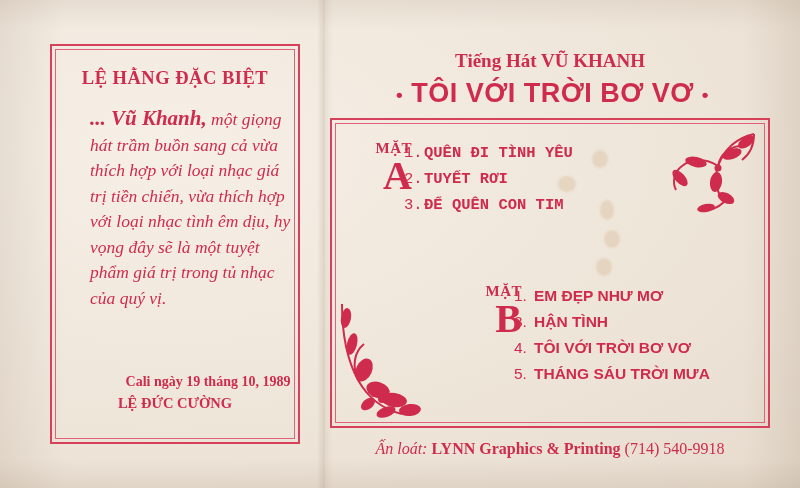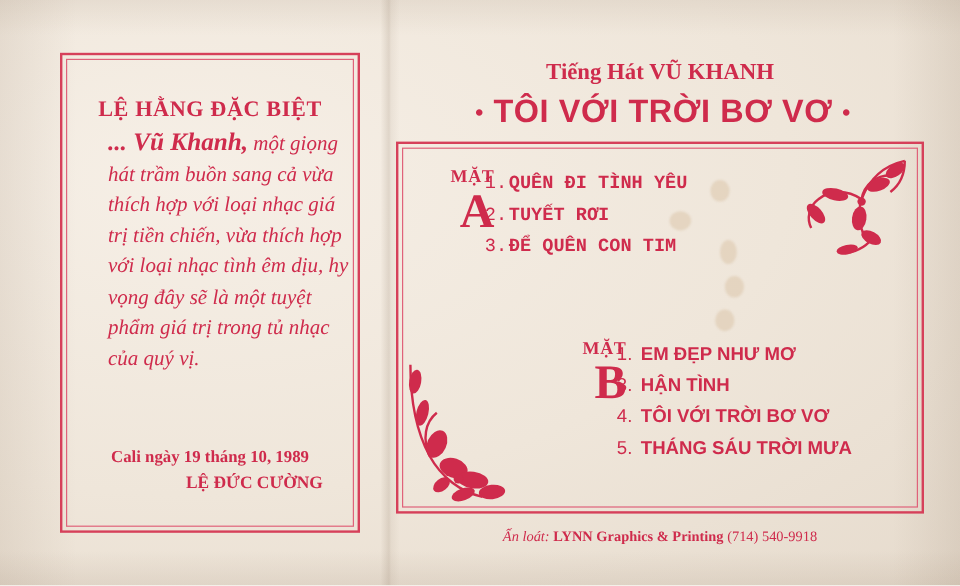--- a/index.html
+++ b/index.html
@@ -68,7 +68,7 @@
   }
   #left-title {
     position: absolute;
-    top: 36px;
+    top: 22px;
     left: 0;
     width: 100%;
     text-align: center;

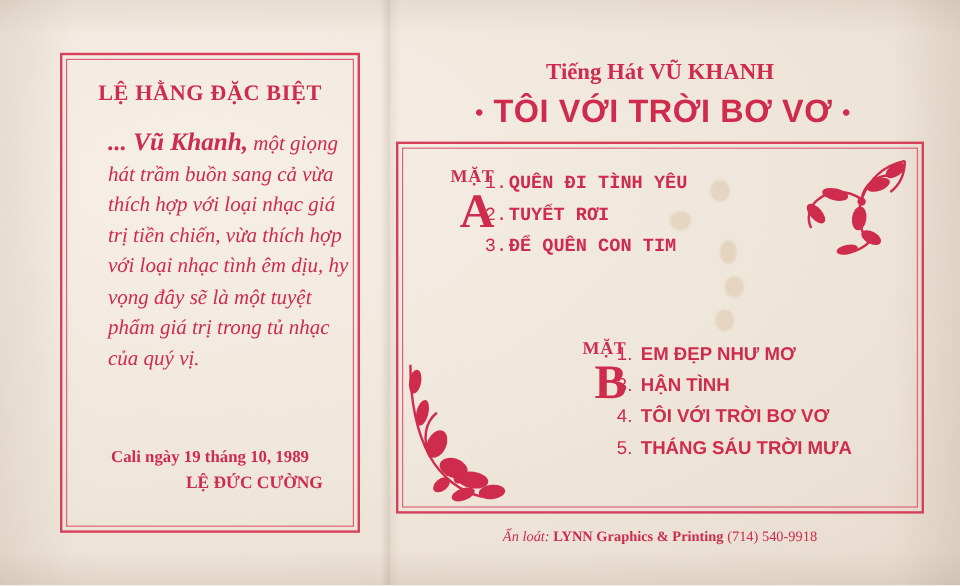--- a/index.html
+++ b/index.html
@@ -104,6 +104,7 @@
     font-size: 14px;
     font-weight: bold;
     font-family: "Liberation Serif", serif;
+    padding-left: 33px;
   }
   #left-signer {
     position: absolute;

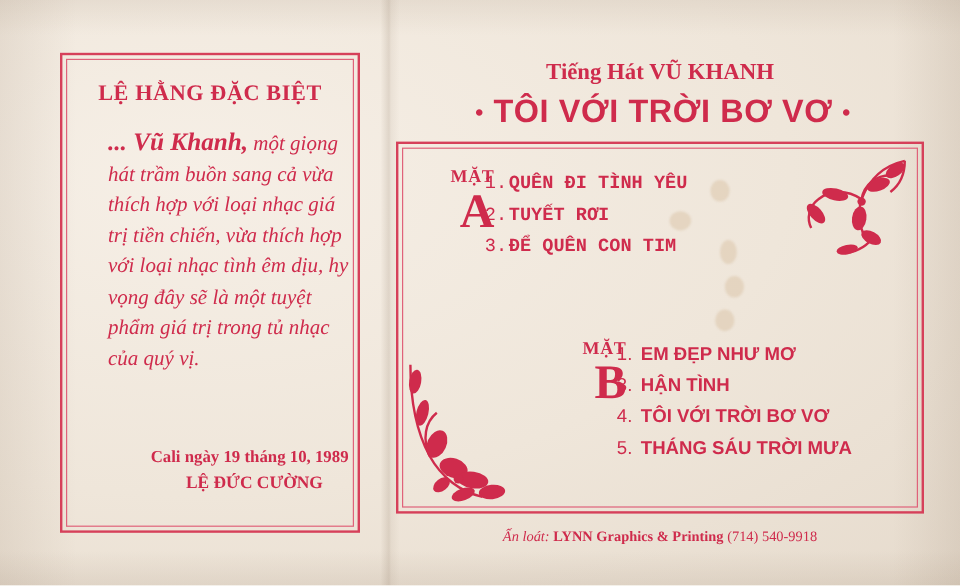--- a/index.html
+++ b/index.html
@@ -116,7 +116,6 @@
     font-size: 14.5px;
     font-weight: bold;
     font-family: "Liberation Serif", serif;
-    padding-left: 37px;
   }
 
   

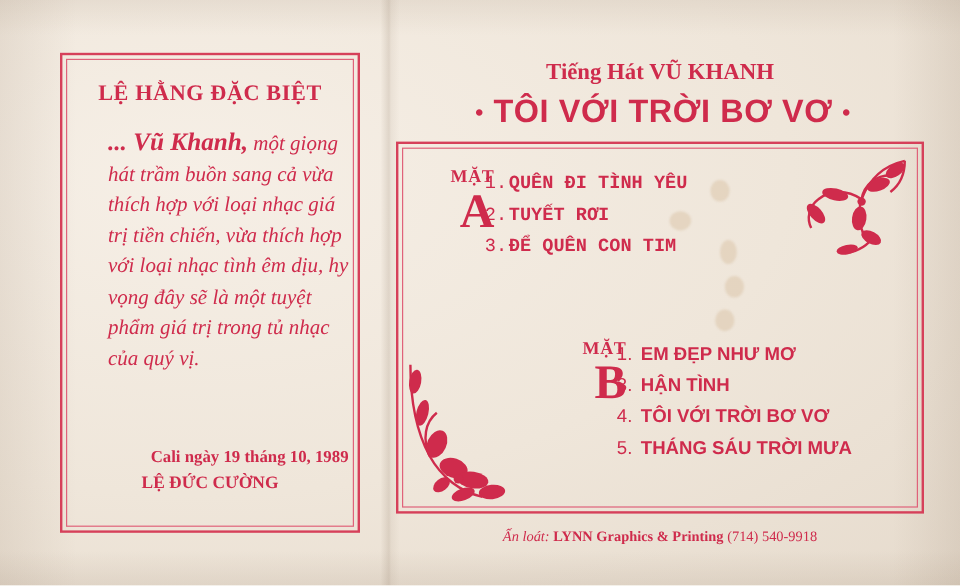--- a/index.html
+++ b/index.html
@@ -204,7 +204,7 @@
     width: 440px;
     text-align: center;
     color: #cf2b4c;
-    font-size: 12px;
+    font-size: 16px;
     font-family: "Liberation Serif", serif;
   }
   #print-credit .lbl { font-style: italic; }

